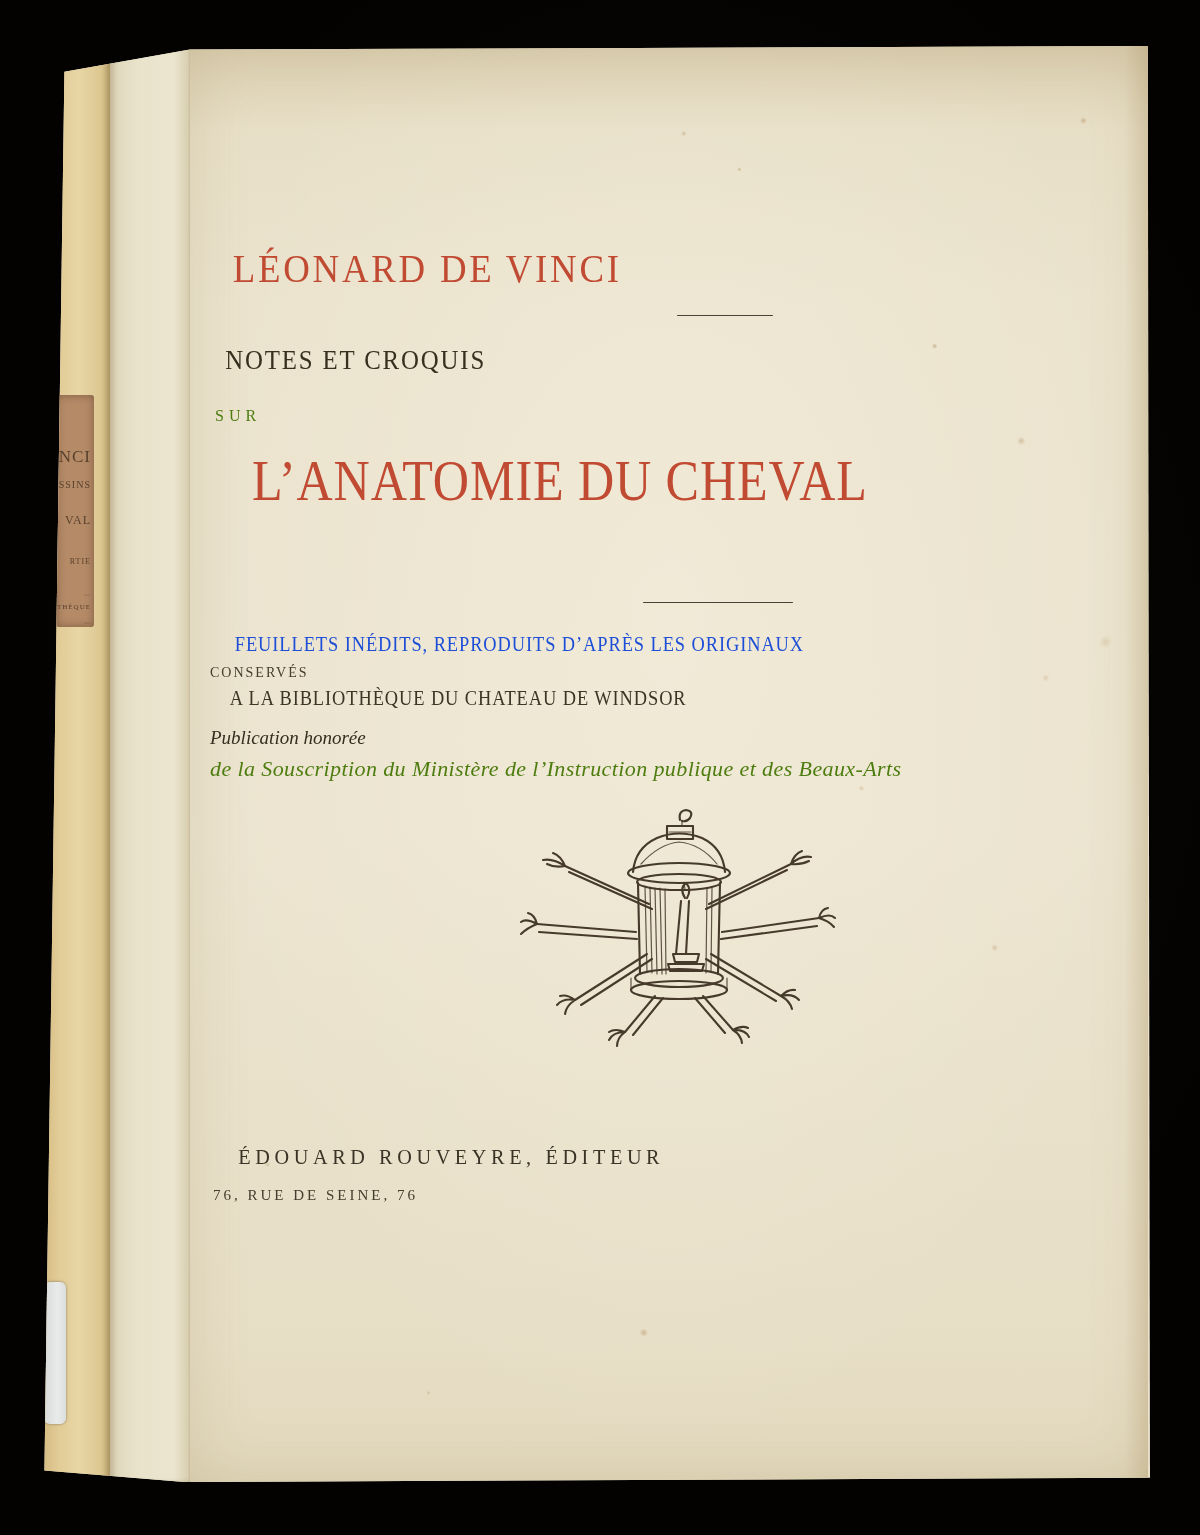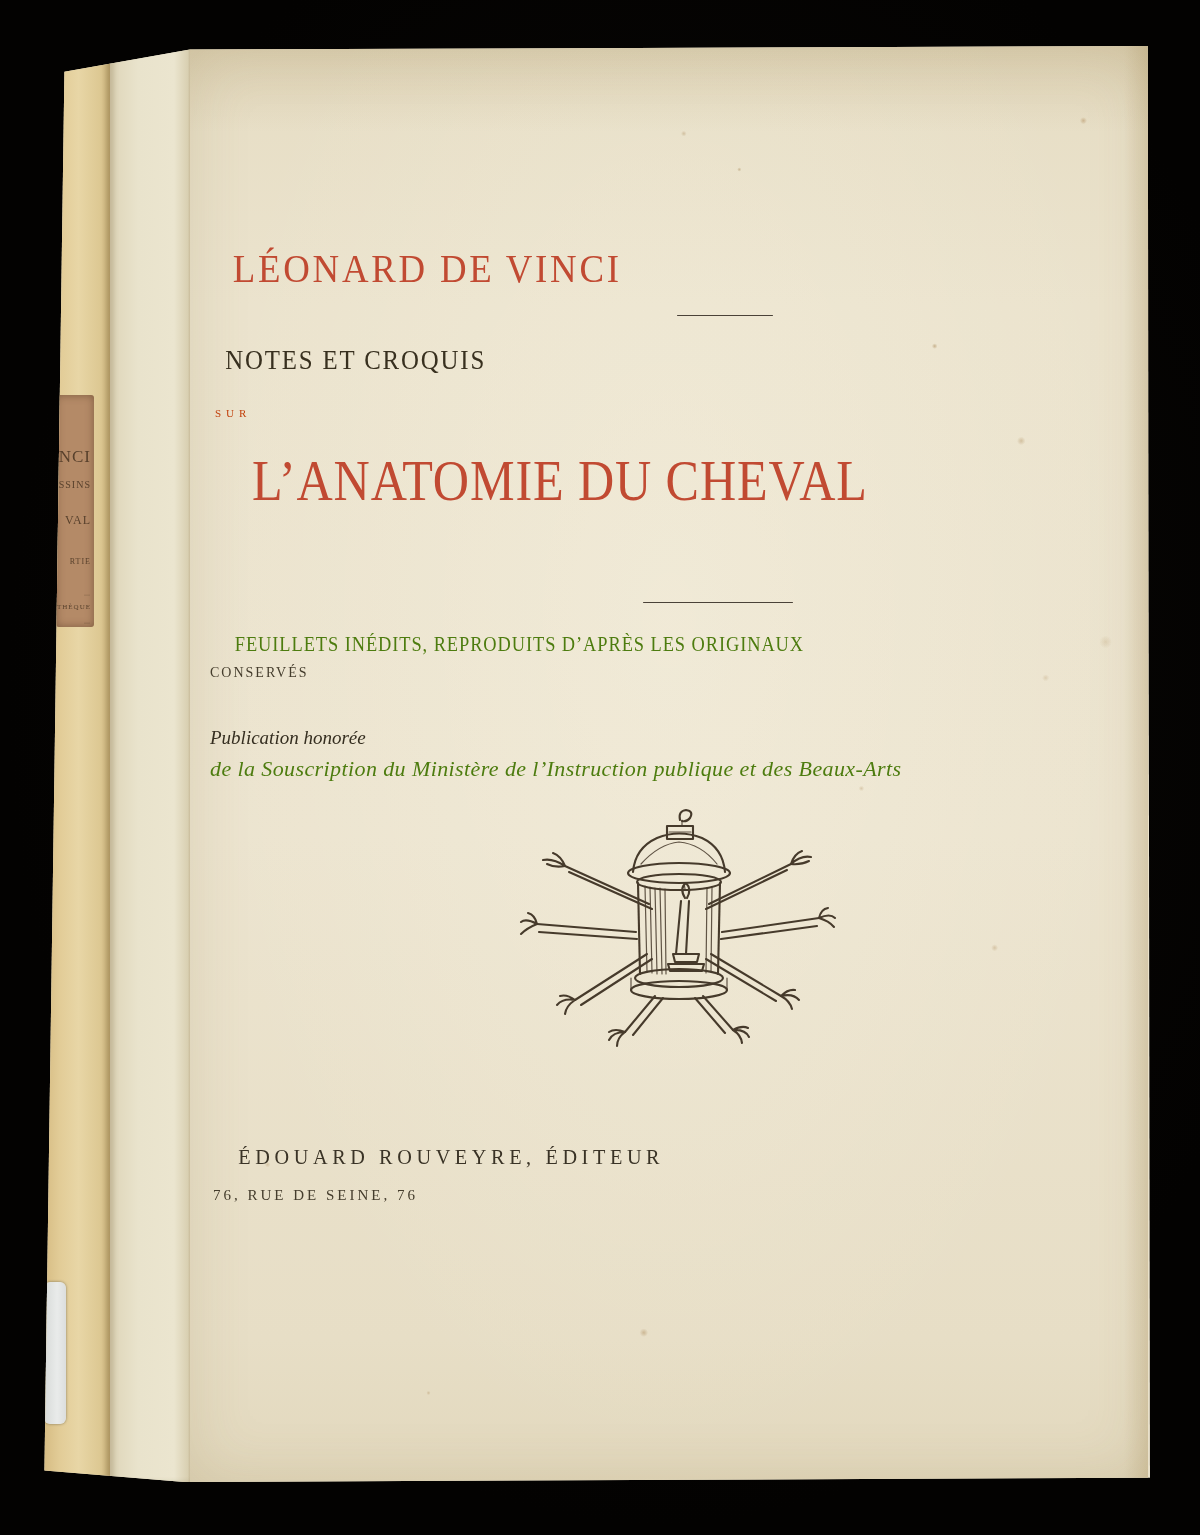--- a/index.html
+++ b/index.html
@@ -90,7 +90,7 @@
   .rule{position:absolute;height:2px;background:#4a4238;border-radius:1px;}
   .rule1{top:269px;left:467px;width:96px;height:1px;}
   .series{top:299px;font-size:27px;letter-spacing:2px;text-indent:2px;color:#38301f;}
-  .sur{top:361px;font-size:11px;letter-spacing:5px;text-indent:5px;color:#c2410c;}
+  .sur{top:361px;font-size:16px;letter-spacing:5px;text-indent:5px;color:#4d7c0f;}
   .maintitle{top:402px;font-size:57px;letter-spacing:1px;}
   .part{
     top:506px;font-size:22px;font-family:"Liberation Sans",sans-serif;font-weight:700;

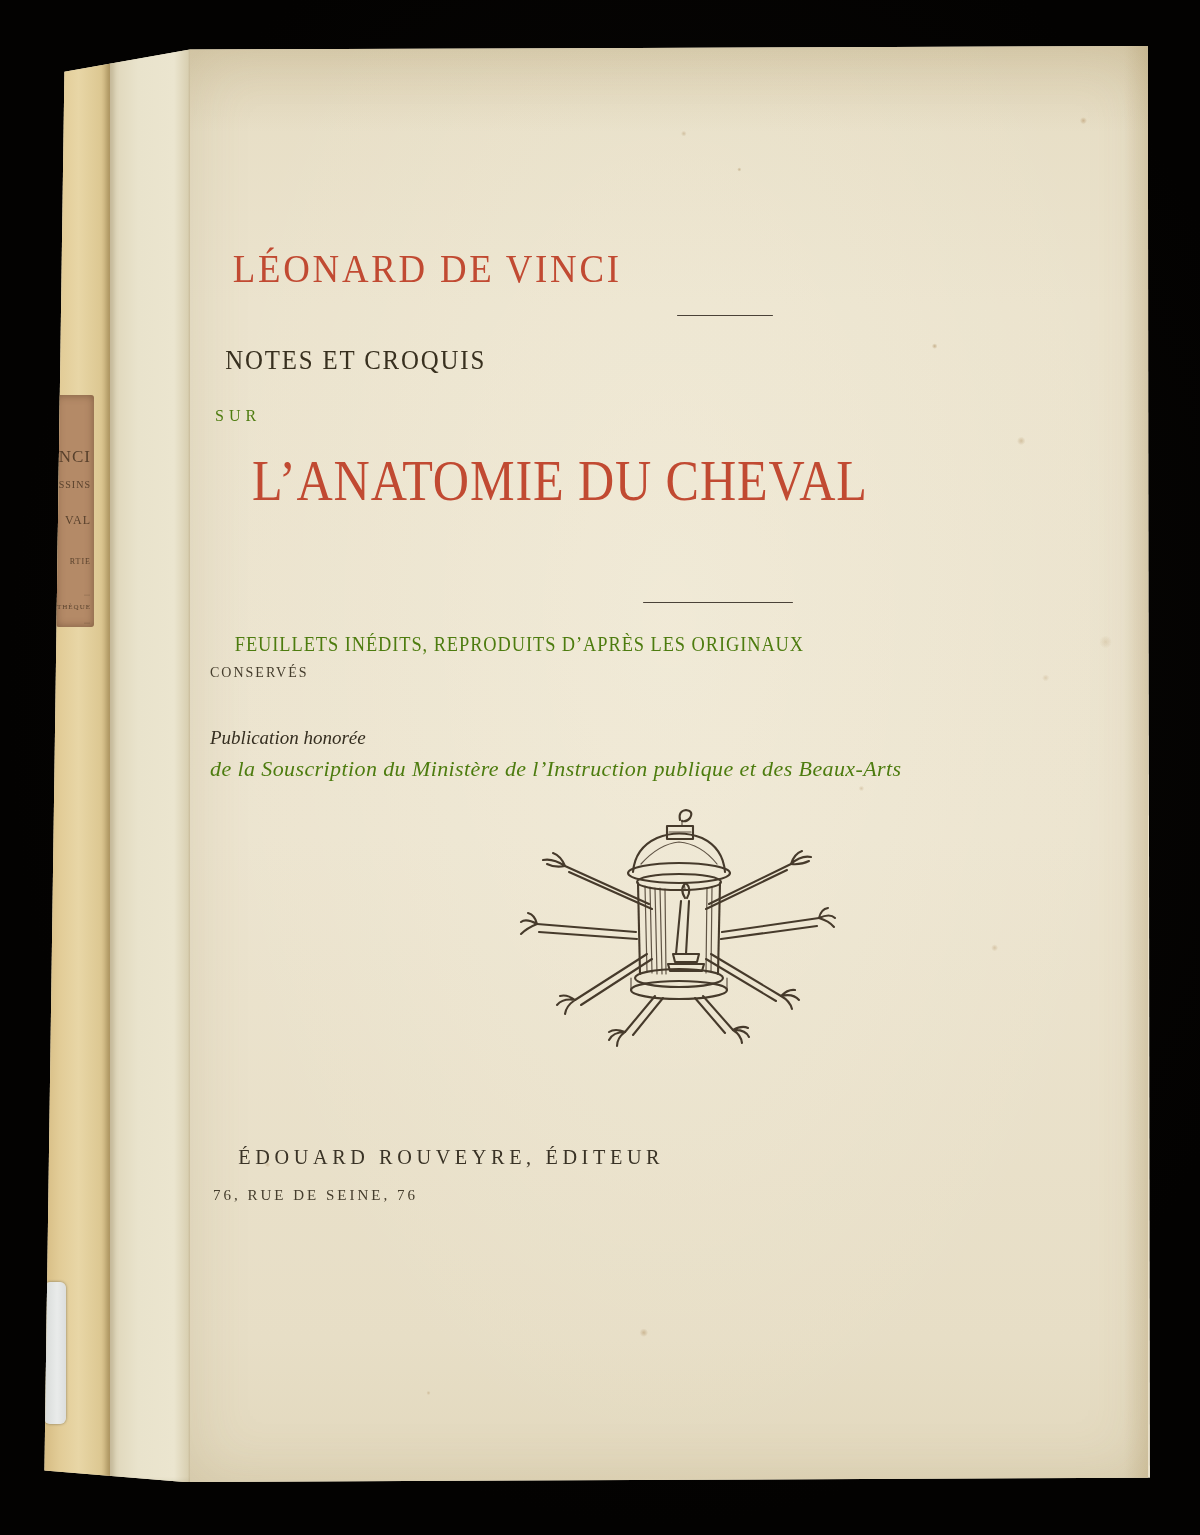--- a/index.html
+++ b/index.html
@@ -97,7 +97,7 @@
     letter-spacing:4px;text-indent:4px;color:#3a332a;
   }
   .rule2{top:556px;left:433px;width:150px;height:1px;}
-  .ed1{top:587px;font-size:20px;letter-spacing:1px;color:#4d7c0f;}
+  .ed1{top:587px;font-size:20px;letter-spacing:1px;color:#1d4ed8;}
   .ed2{top:619px;font-size:14px;letter-spacing:2px;color:#453d2d;}
   .ed3{top:641px;font-size:20px;letter-spacing:1px;color:#3c3425;}
   .hon1{top:681px;font-size:19px;font-style:italic;color:#352e20;}

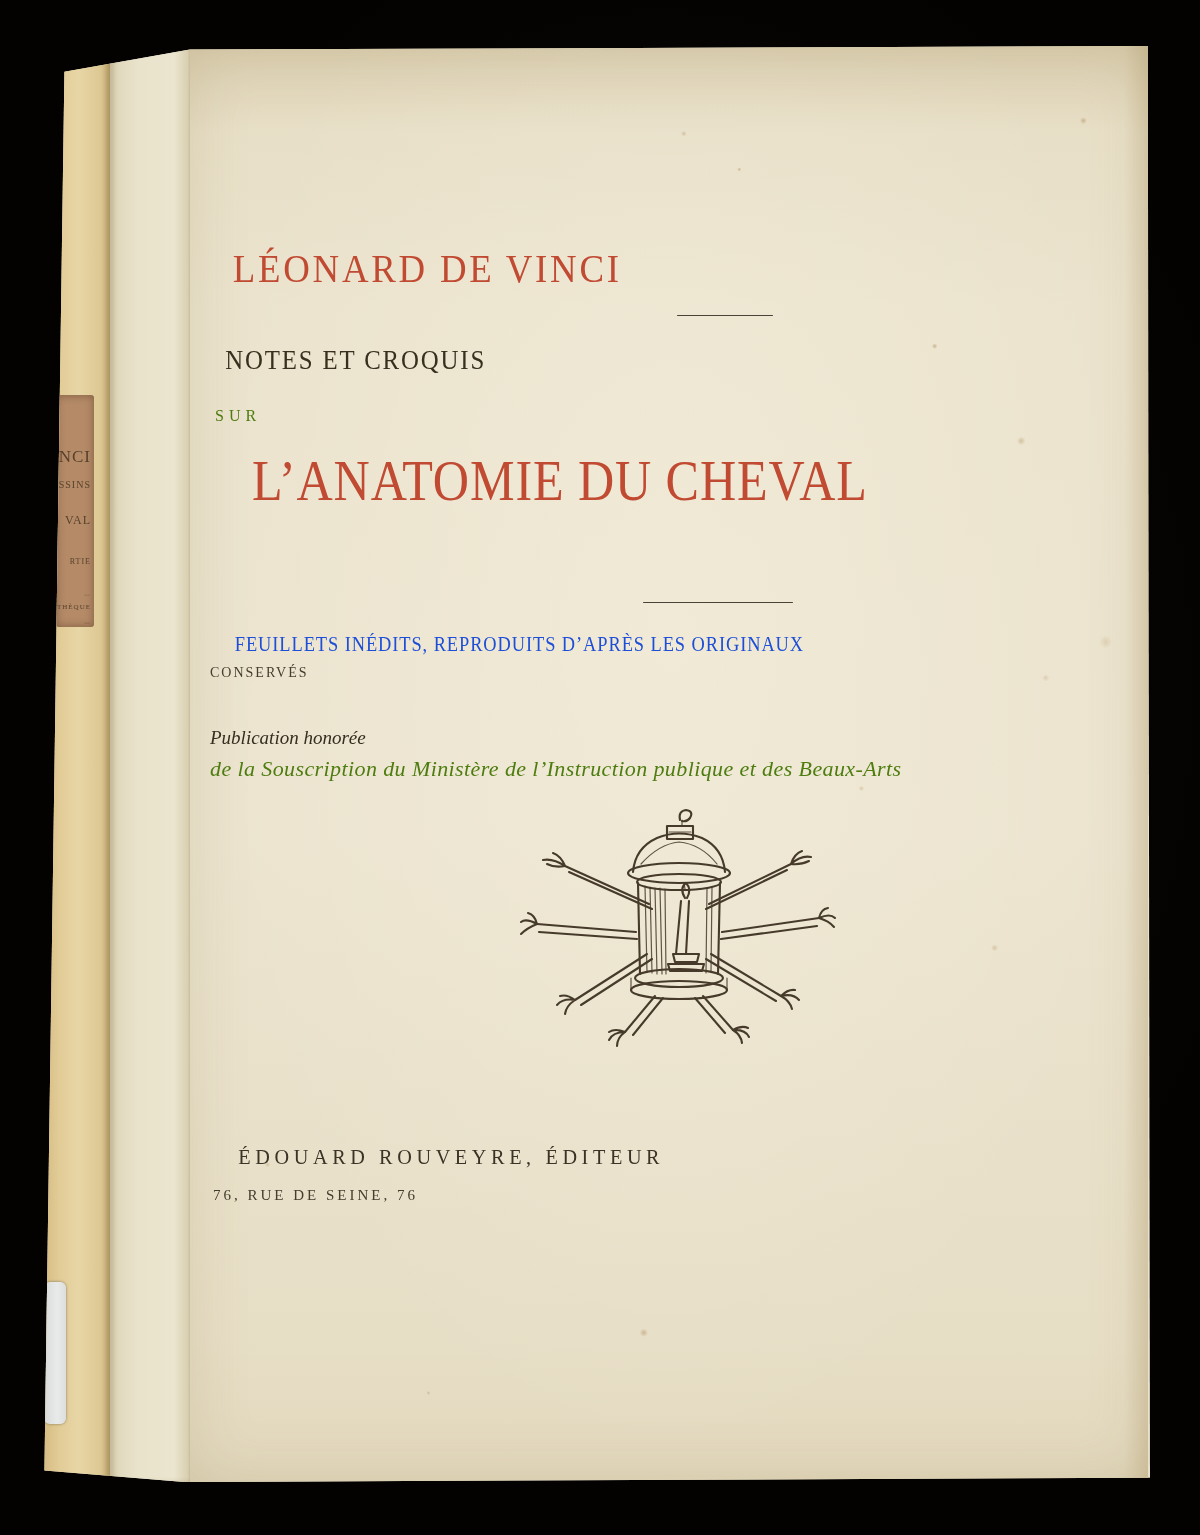--- a/index.html
+++ b/index.html
@@ -158,6 +158,9 @@
         <span class="sx">FEUILLETS INÉDITS, REPRODUITS D’APRÈS LES ORIGINAUX</span>
       </div>
       <div class="line ed2">CONSERVÉS</div>
+      <div class="line ed3">
+        <span class="sx">A LA BIBLIOTHÈQUE DU CHATEAU DE WINDSOR</span>
+      </div>
 
       <div class="line hon1">Publication honorée</div>
       <div class="line hon2">de la Souscription du Ministère de l’Instruction publique et des Beaux-Arts</div>

